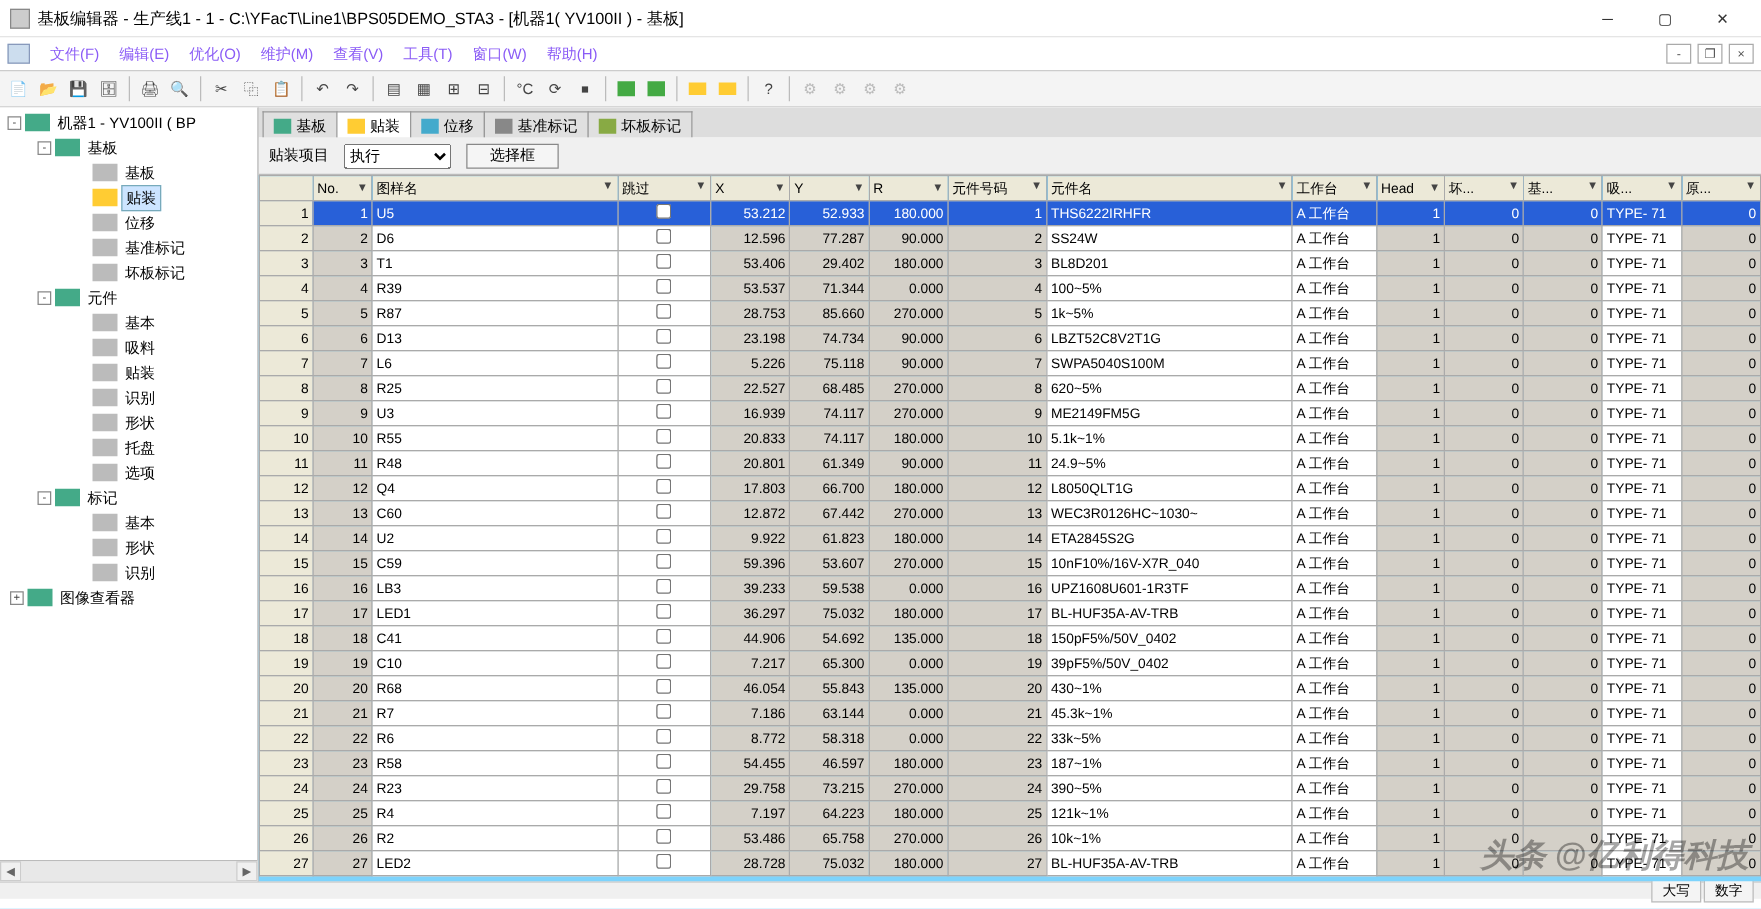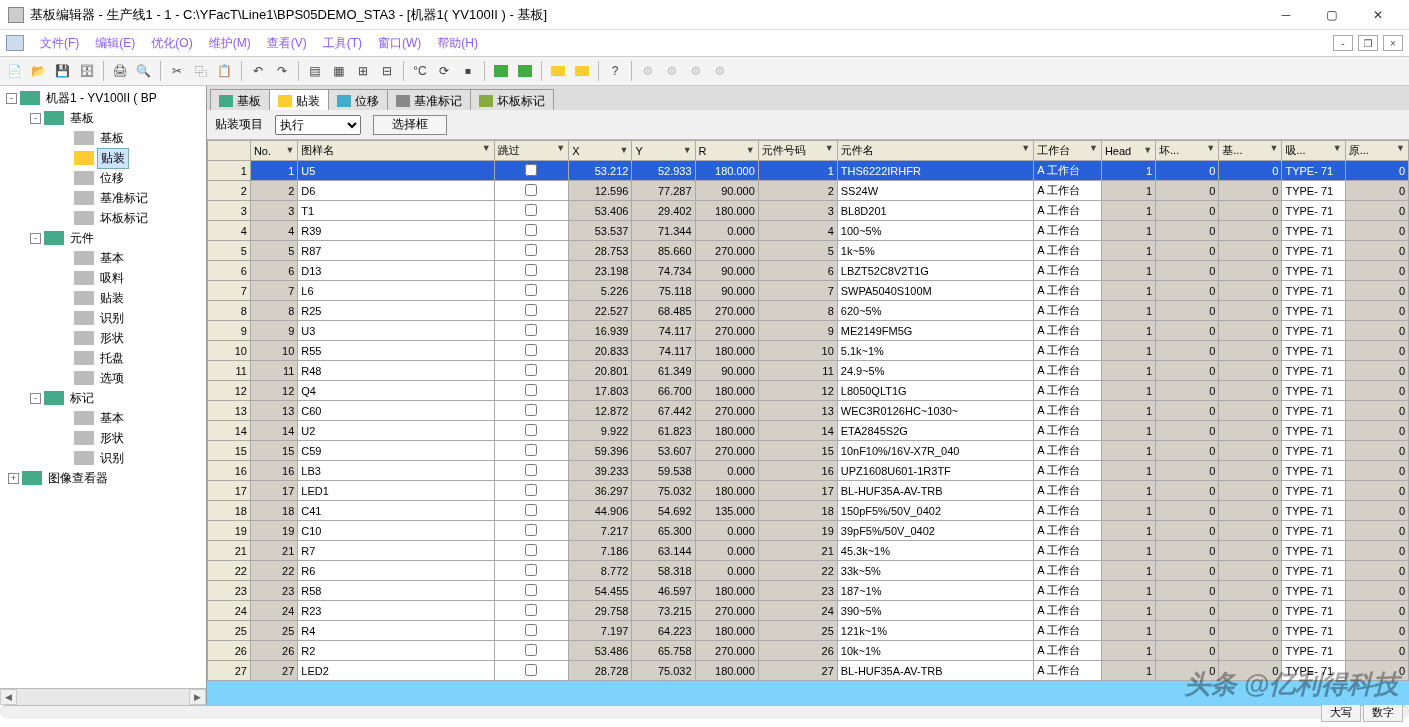--- a/index.html
+++ b/index.html
@@ -623,6 +623,23 @@
               <td class="num">0</td>
             </tr>
             <tr>
+              <td class="rowhdr">20</td>
+              <td class="num">20</td>
+              <td class="white">R68</td>
+              <td class="chk white"><input type="checkbox" style=""></td>
+              <td class="num">46.054</td>
+              <td class="num">55.843</td>
+              <td class="num">135.000</td>
+              <td class="num">20</td>
+              <td class="white">430~1%</td>
+              <td class="white">A 工作台</td>
+              <td class="num">1</td>
+              <td class="num">0</td>
+              <td class="num">0</td>
+              <td class="white">TYPE- 71</td>
+              <td class="num">0</td>
+            </tr>
+            <tr>
               <td class="rowhdr">21</td>
               <td class="num">21</td>
               <td class="white">R7</td>

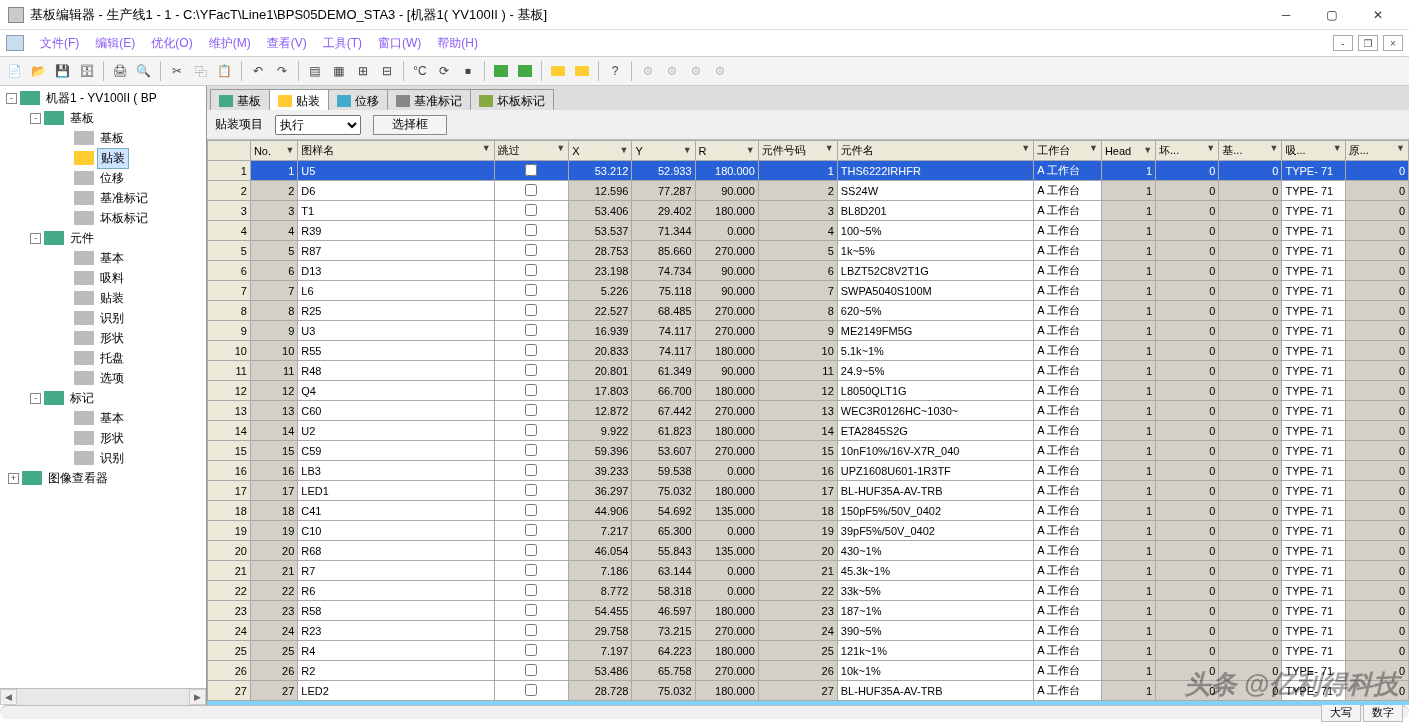--- a/index.html
+++ b/index.html
@@ -52,7 +52,7 @@
 .grid tbody tr.selrow .rowhdr { background:#ece9d8; color:#000; }
 .grid .white { background:#fff; }
 .grid tbody tr.selrow .white { background:#2860d8; }
-.statusbar { height:14px; background:#f0f0f0; border-top:1px solid #bbb; display:flex; align-items:center; justify-content:flex-end; padding:0 6px; gap:2px;border-radius:10px; }
+.statusbar { height:14px; background:#f0f0f0; border-top:1px solid #bbb; display:flex; align-items:center; justify-content:flex-end; padding:0 6px; gap:2px; }
 .statusbar .cell { border:1px solid #bbb; padding:1px 8px; background:#f4f4f4; font-size:11px; }
 .watermark { position:absolute; right:10px; bottom:25px; font-size:26px; font-weight:bold; color:rgba(0,0,0,0.35); font-style:italic; pointer-events:none; }
 .ico-green { background:#4a8; }

